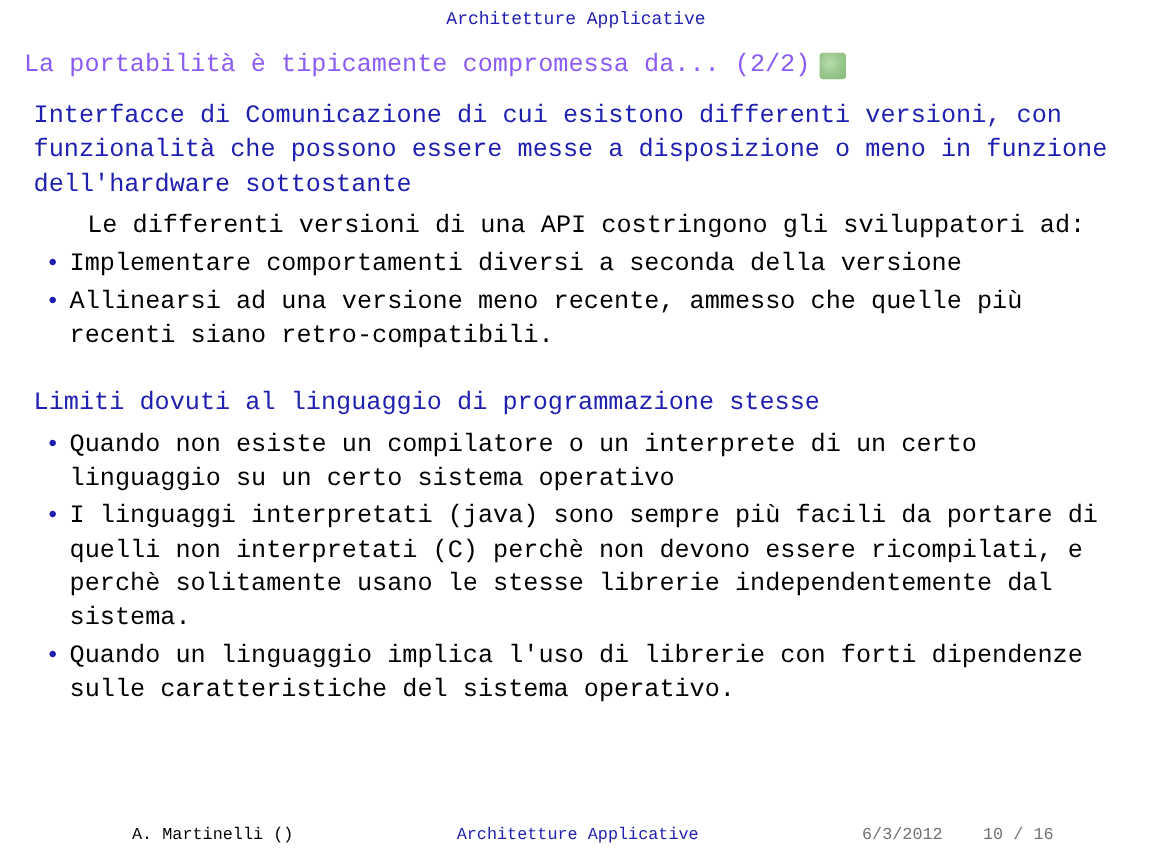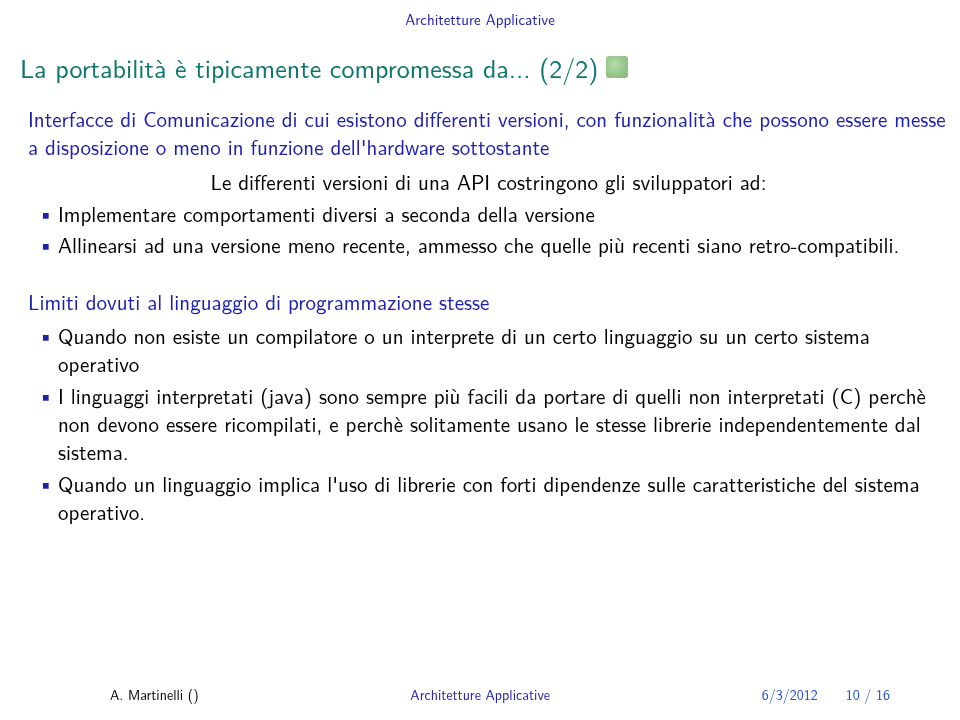--- a/index.html
+++ b/index.html
@@ -2,7 +2,7 @@
 <html><head>
 <meta charset="utf-8">
 <style>
-  * { box-sizing: border-box; margin: 0; padding: 0; }
+  * { box-sizing: border-box; margin: 0; padding: 0; font-family: Liberation Mono, monospace; }
   html, body { width: 960px; height: 720px; }
   body {
     font-family: "Latin Modern Sans", "Computer Modern Sans", "Lucida Sans", "DejaVu Sans", sans-serif;

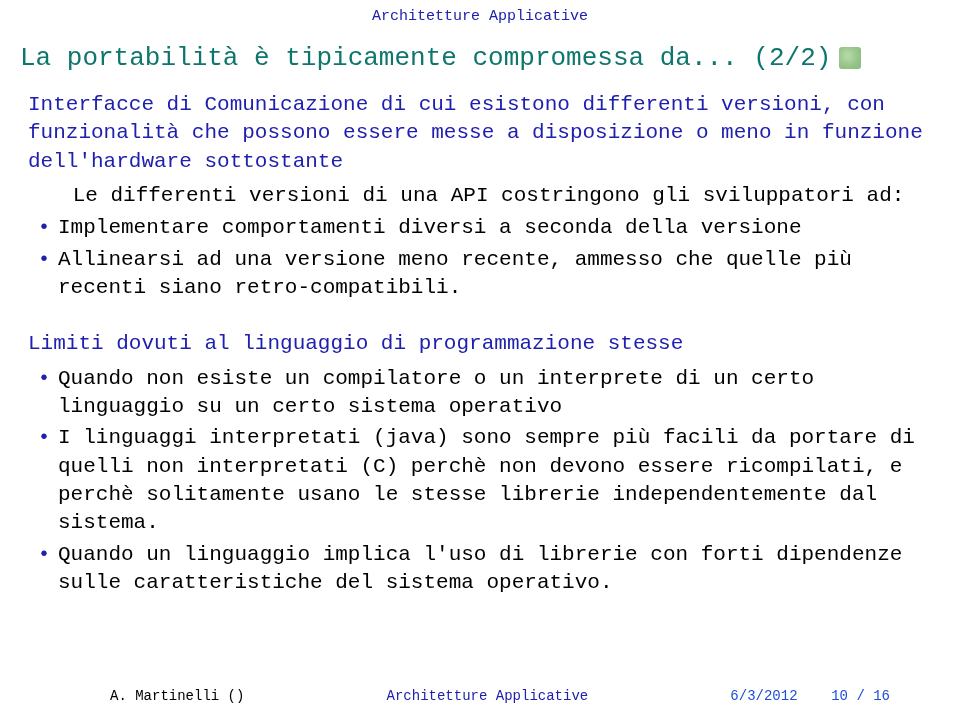--- a/index.html
+++ b/index.html
@@ -23,8 +23,8 @@
     gap: 8px;
   }
   .title-text {
-    color: #0f766e;
-    font-size: 26px;
+    color: #8b5cf6;
+    font-size: 21px;
     font-weight: normal;
   }
   .logo {

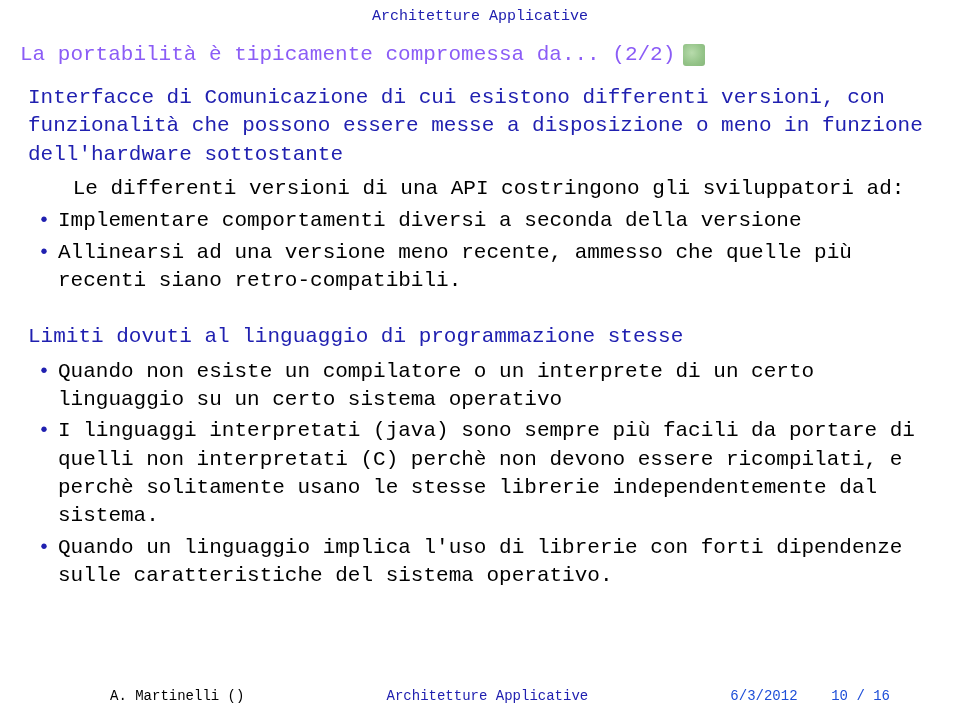--- a/index.html
+++ b/index.html
@@ -69,7 +69,7 @@
   .footer {
     position: absolute;
     bottom: 16px;
-    left: 0; right: 0;
+    left: 0; right: 12px;
     display: flex;
     justify-content: space-between;
     padding: 0 70px 0 110px;

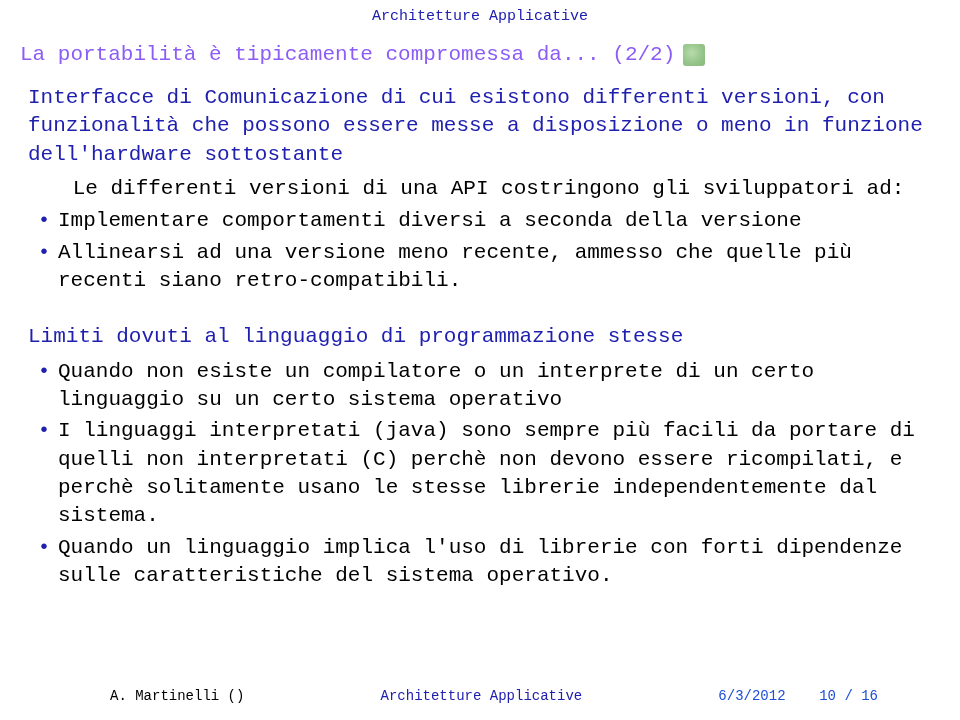--- a/index.html
+++ b/index.html
@@ -77,7 +77,7 @@
     color: #000;
   }
   .footer .center { color: #2020b0; }
-  .footer .right { color: #1d4ed8; }
+  .footer .right { color: #737373; }
 </style>
 </head>
 <body>

